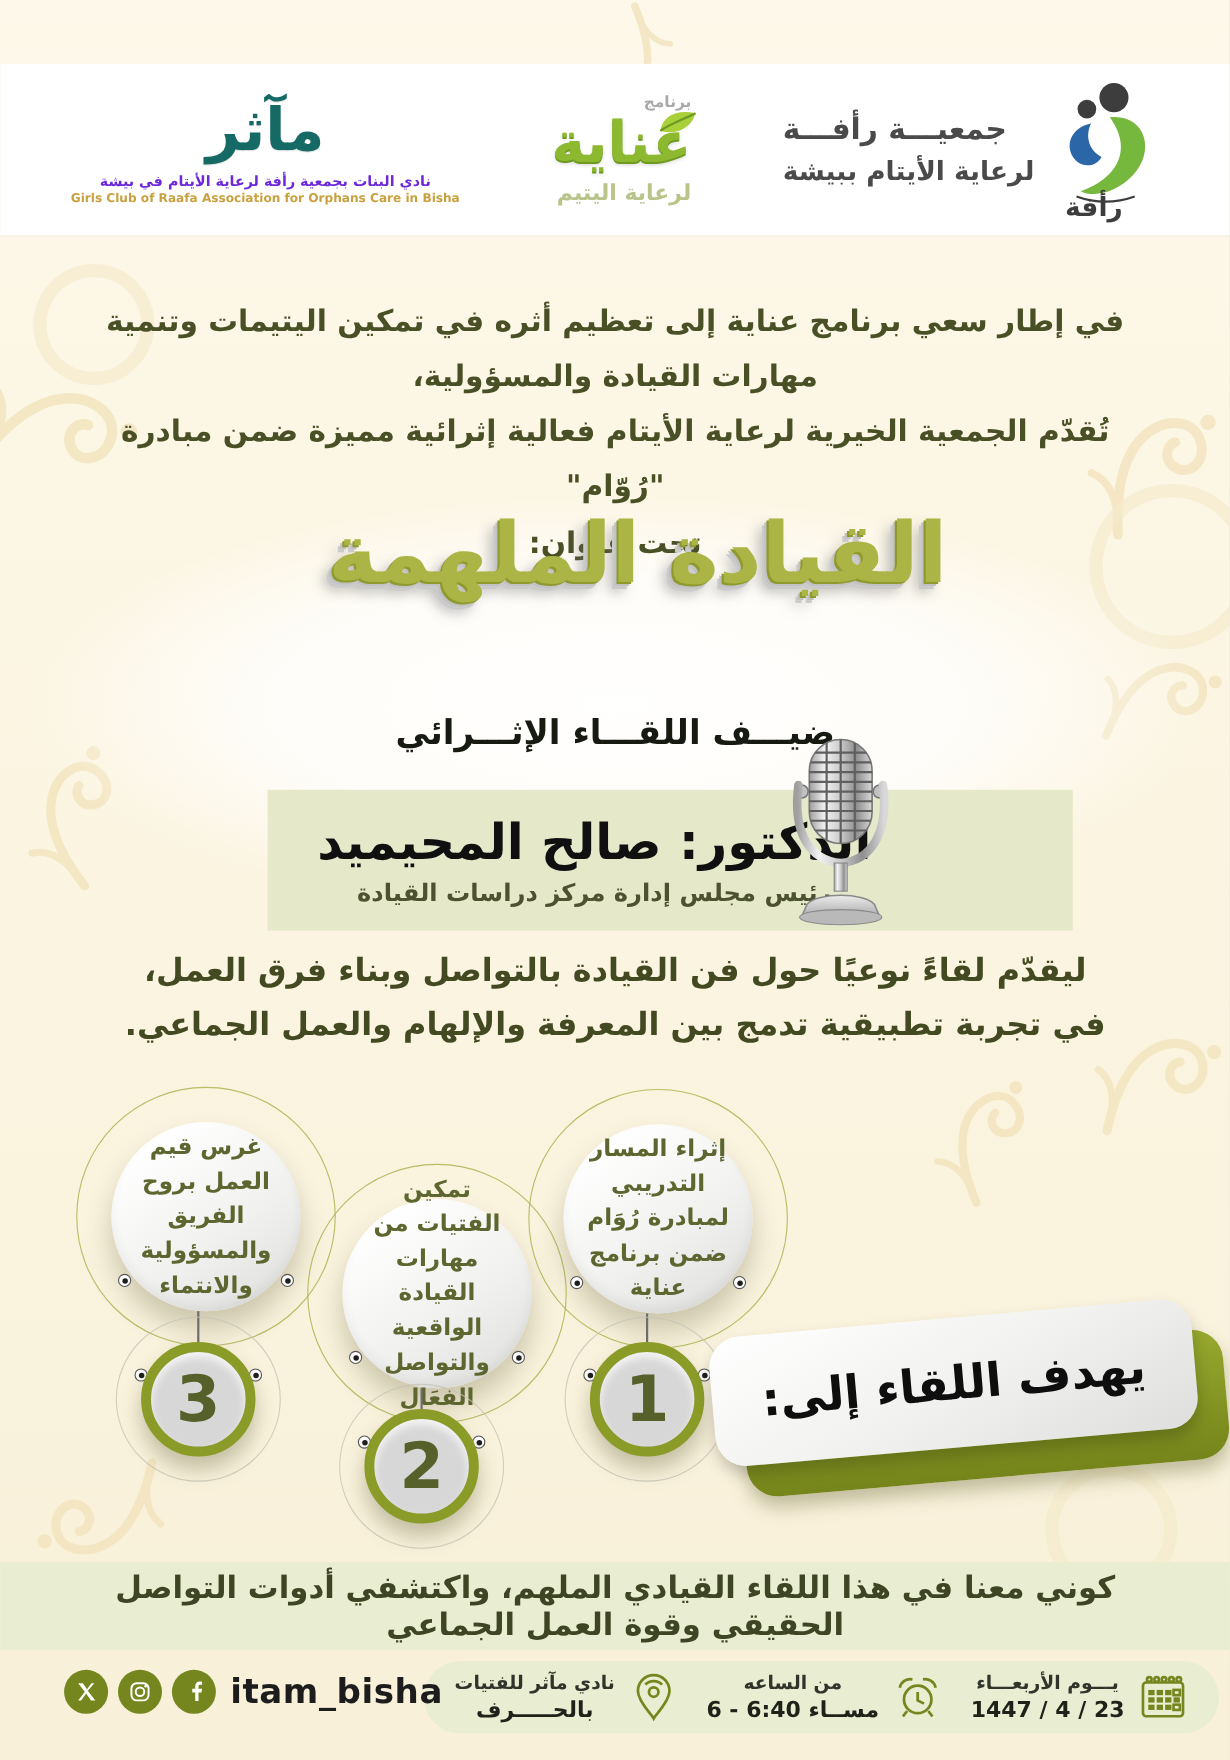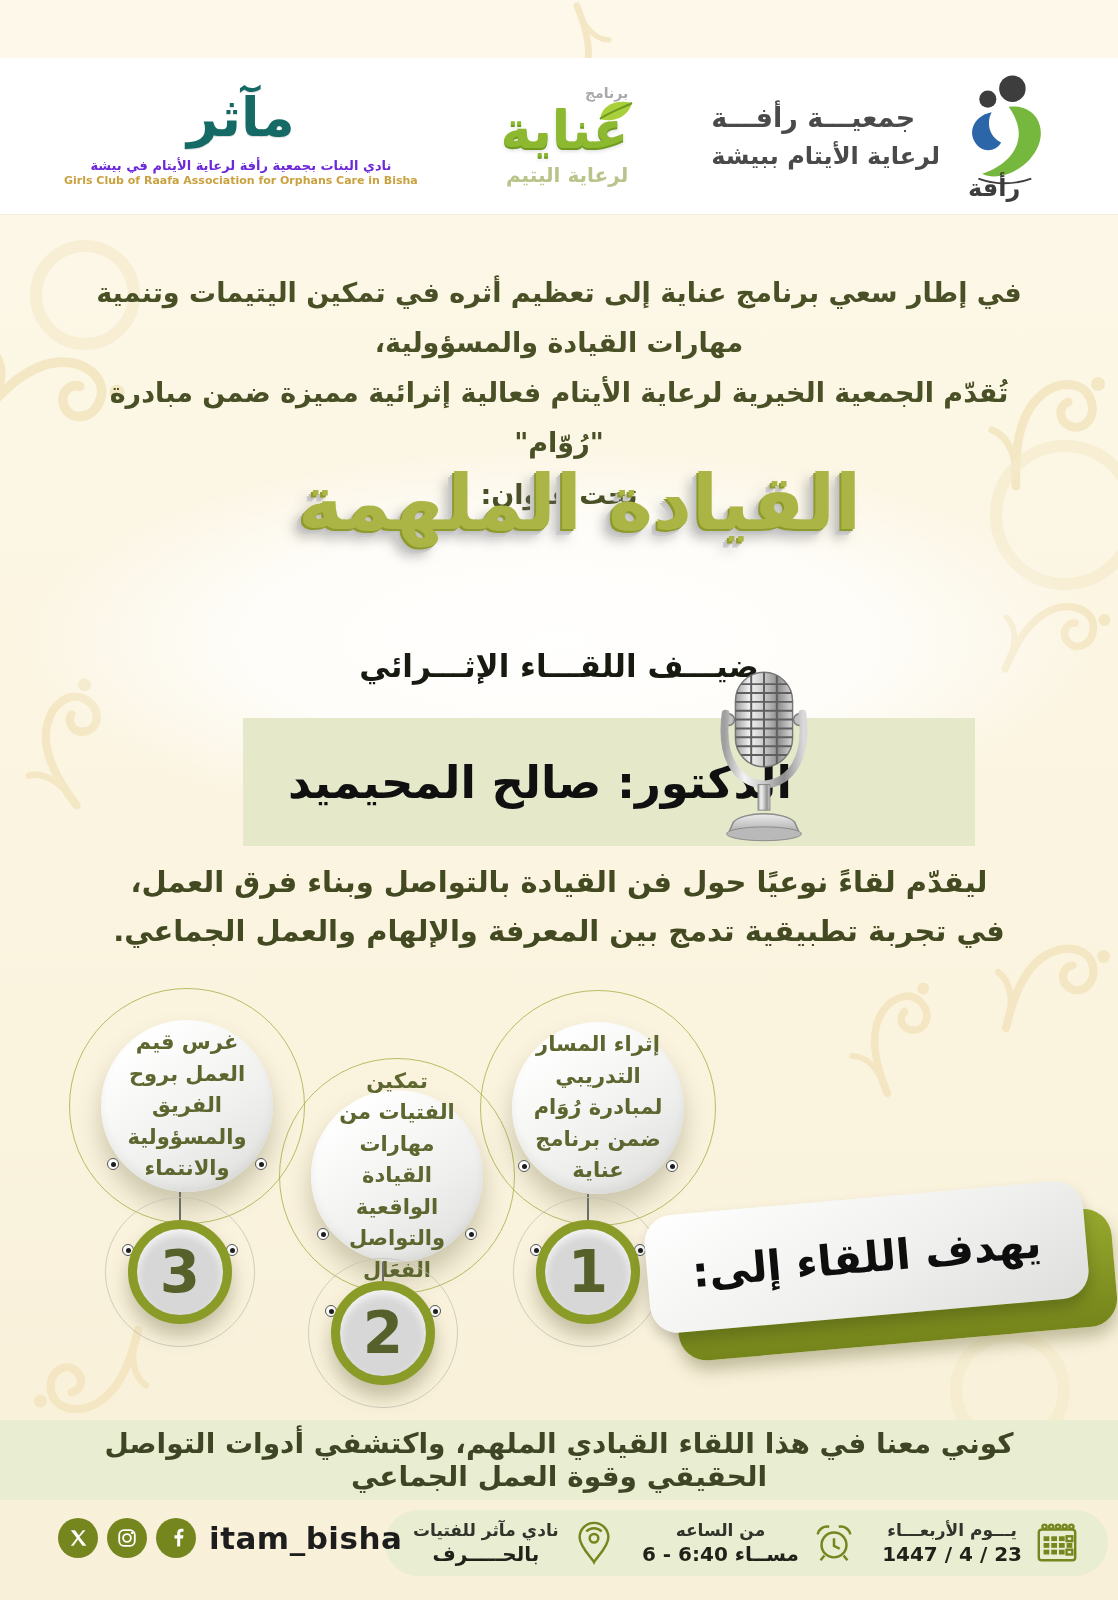--- a/index.html
+++ b/index.html
@@ -212,6 +212,7 @@
   <div class="guest-heading">ضيـــف اللقـــاء الإثـــرائي</div>
   <div class="guest-band">
     <div class="guest-name">الدكتور: صالح المحيميد</div>
+    <div class="guest-role">رئيس مجلس إدارة مركز دراسات القيادة</div>
   </div>
   <svg class="mic" viewBox="0 0 130 180">
     <rect x="36" y="4" width="58" height="96" rx="29" fill="url(#silv)" stroke="#777" stroke-width="1.5"></rect>

